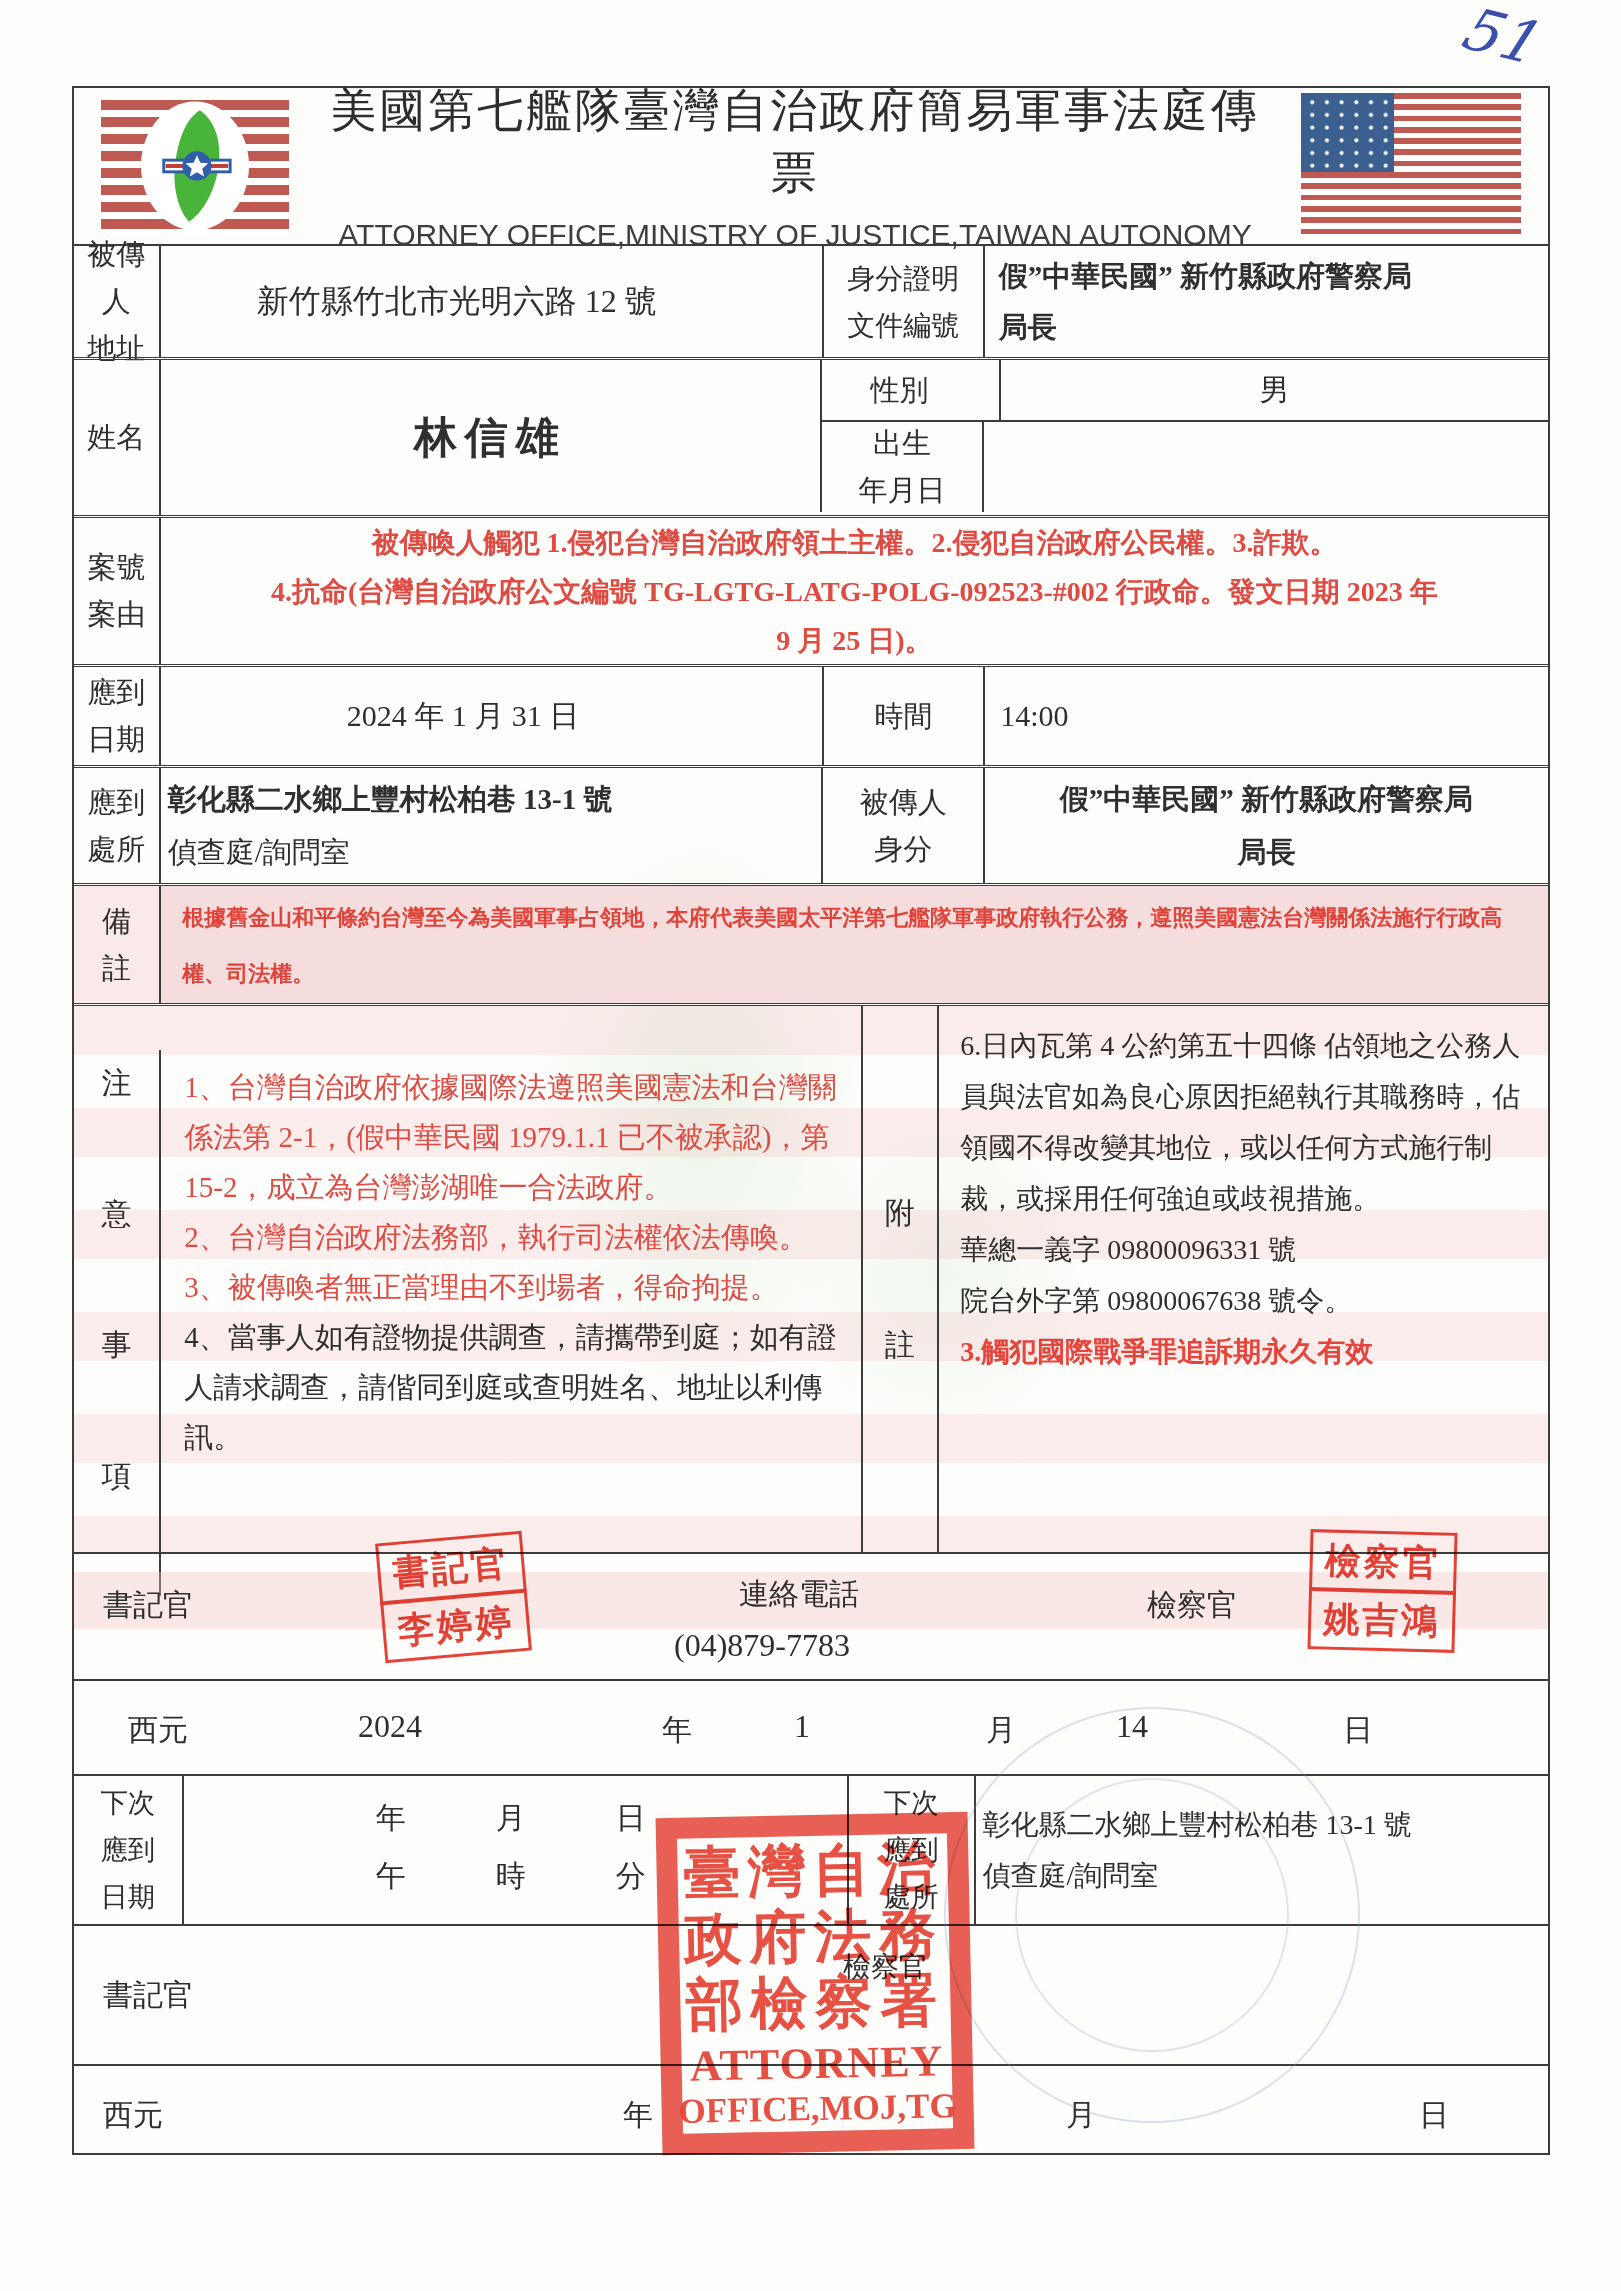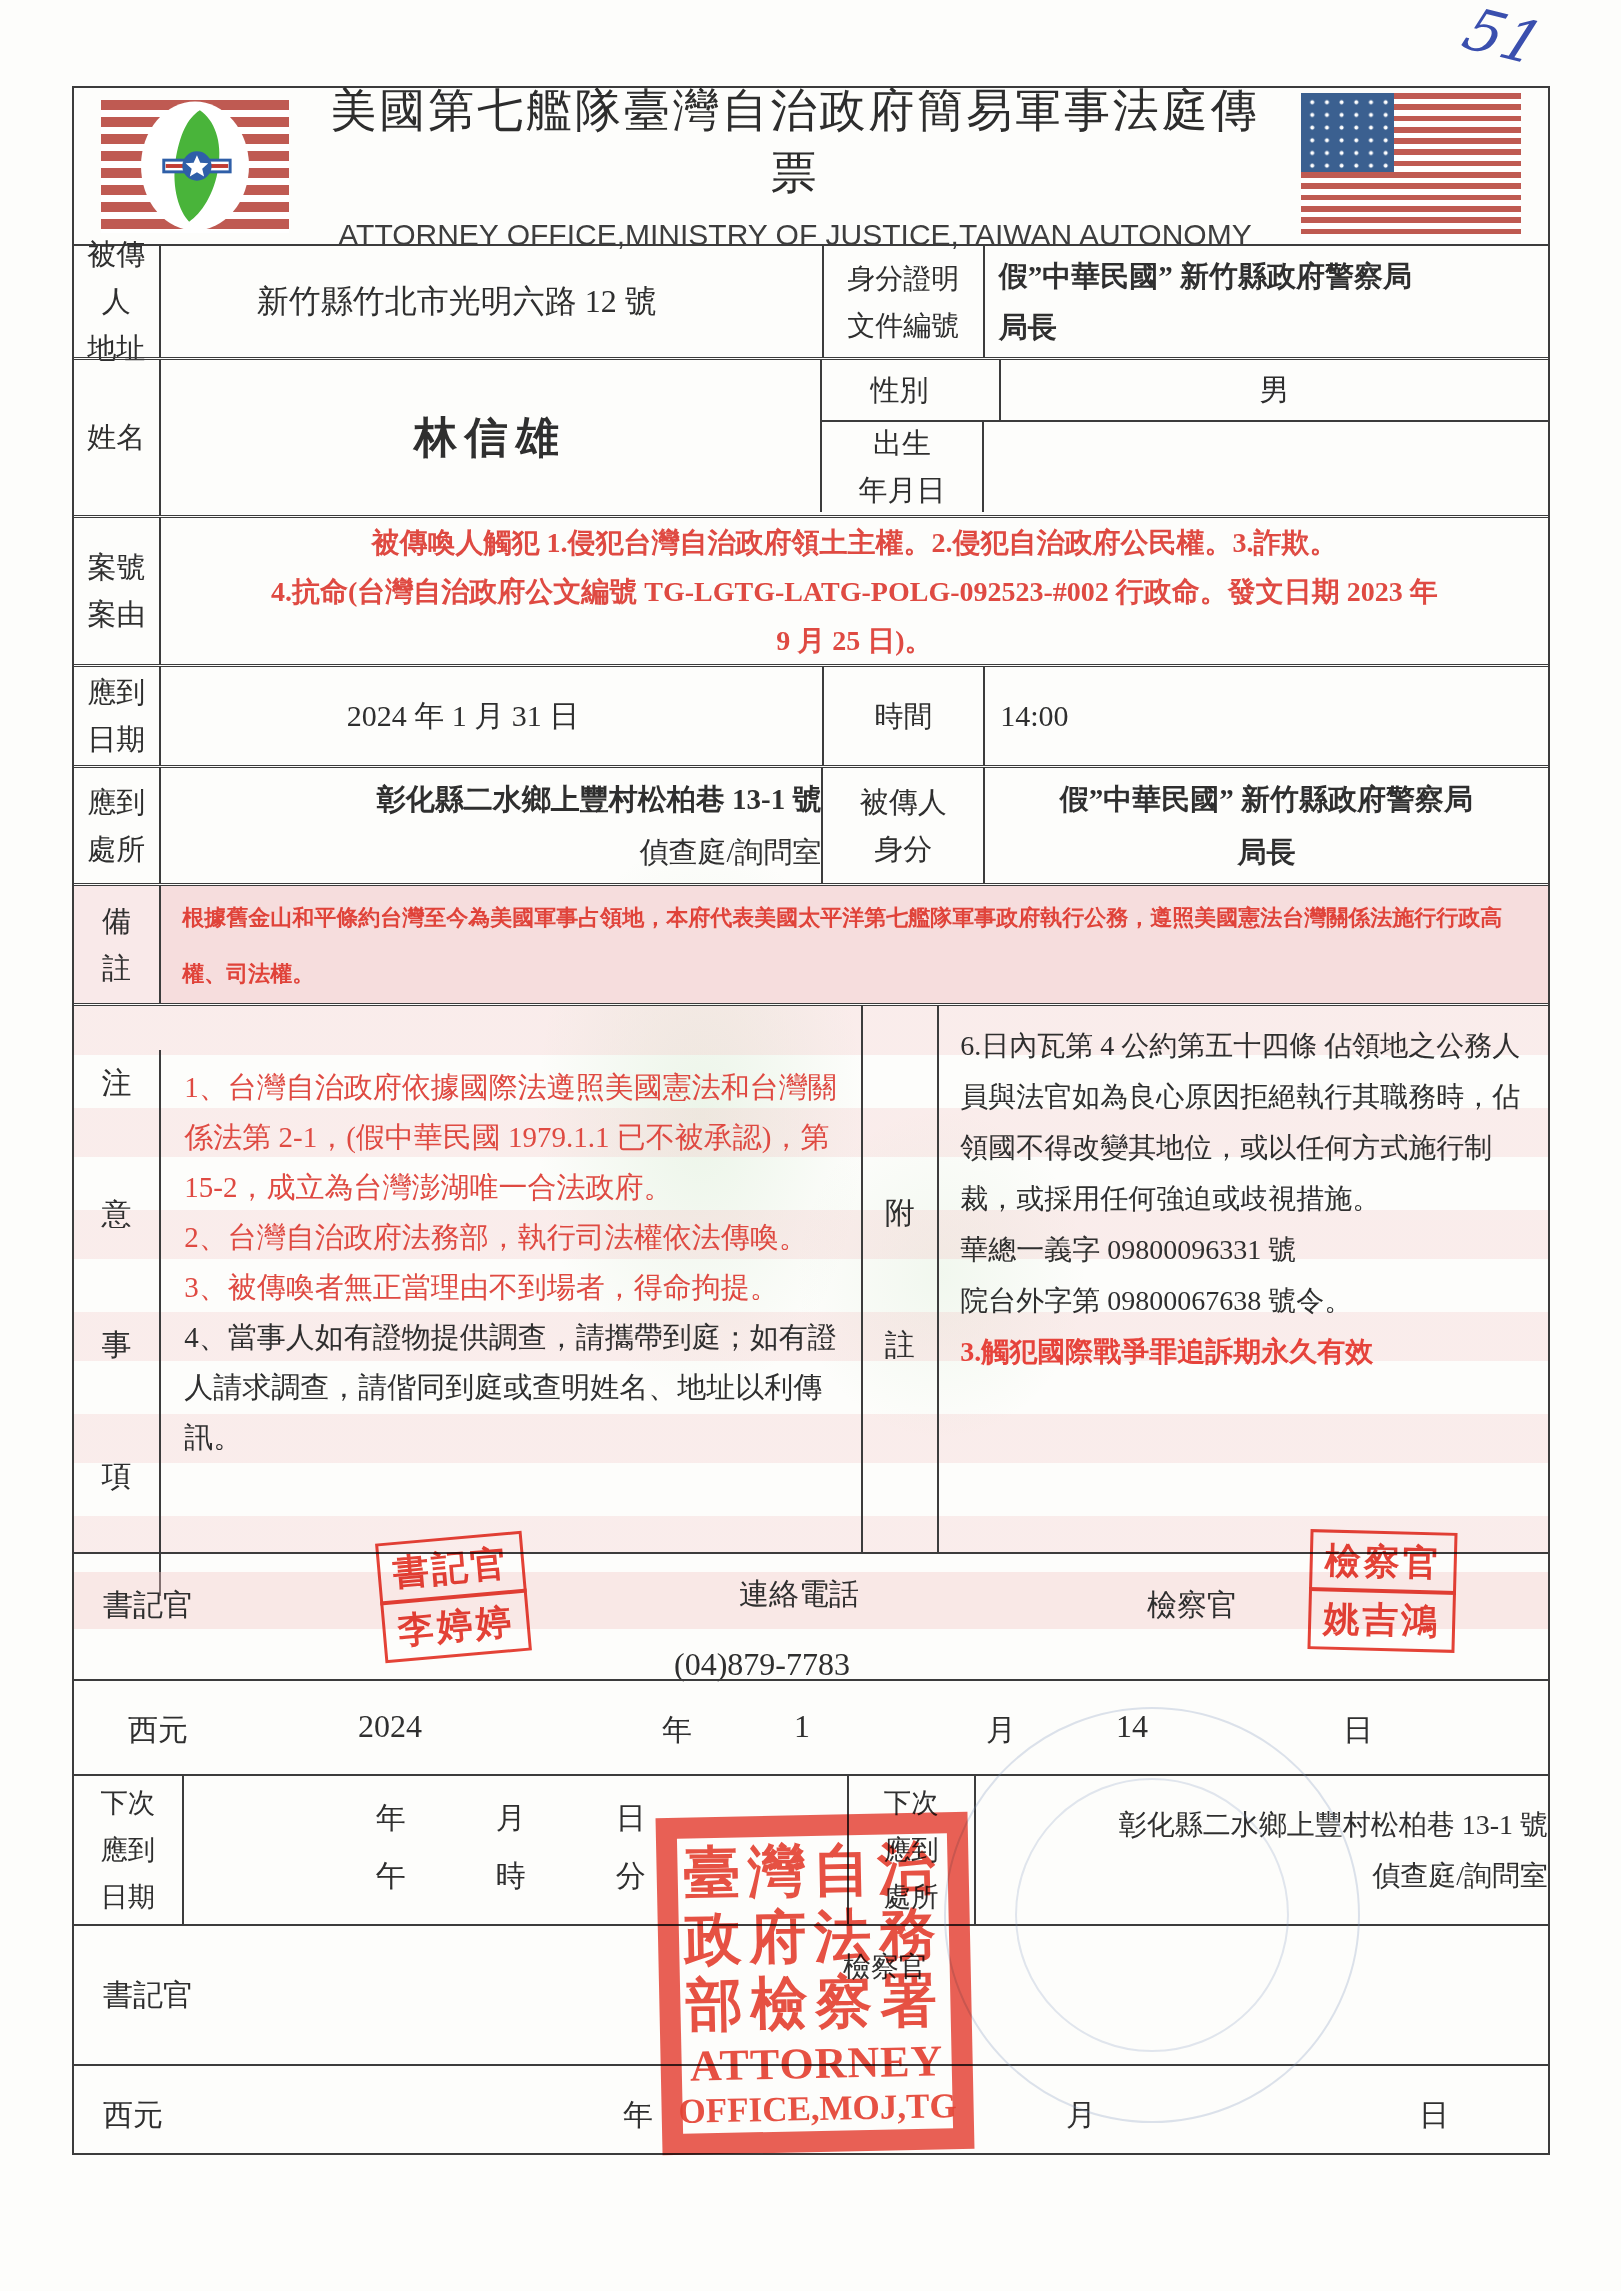--- a/index.html
+++ b/index.html
@@ -76,7 +76,7 @@
   .case-lines{width:100%;text-align:center;font-size:28px;line-height:49px;font-weight:bold;color:var(--red-text);}
   .date-val{font-size:30px;padding-left:186px;}
   .time-val{font-size:30px;padding-left:15px;font-family:"Liberation Serif",serif;}
-  .place-val{width:100%;text-align:right;font-size:29px;line-height:53px;padding-left:7px;}
+  .place-val{width:100%;text-align:left;font-size:29px;line-height:53px;padding-left:7px;}
   .place-val .l1{font-weight:bold;}
   .identity-val{width:100%;text-align:center;font-size:29px;line-height:53px;font-weight:bold;}
   .remark-cell{background:var(--pink-bg);}

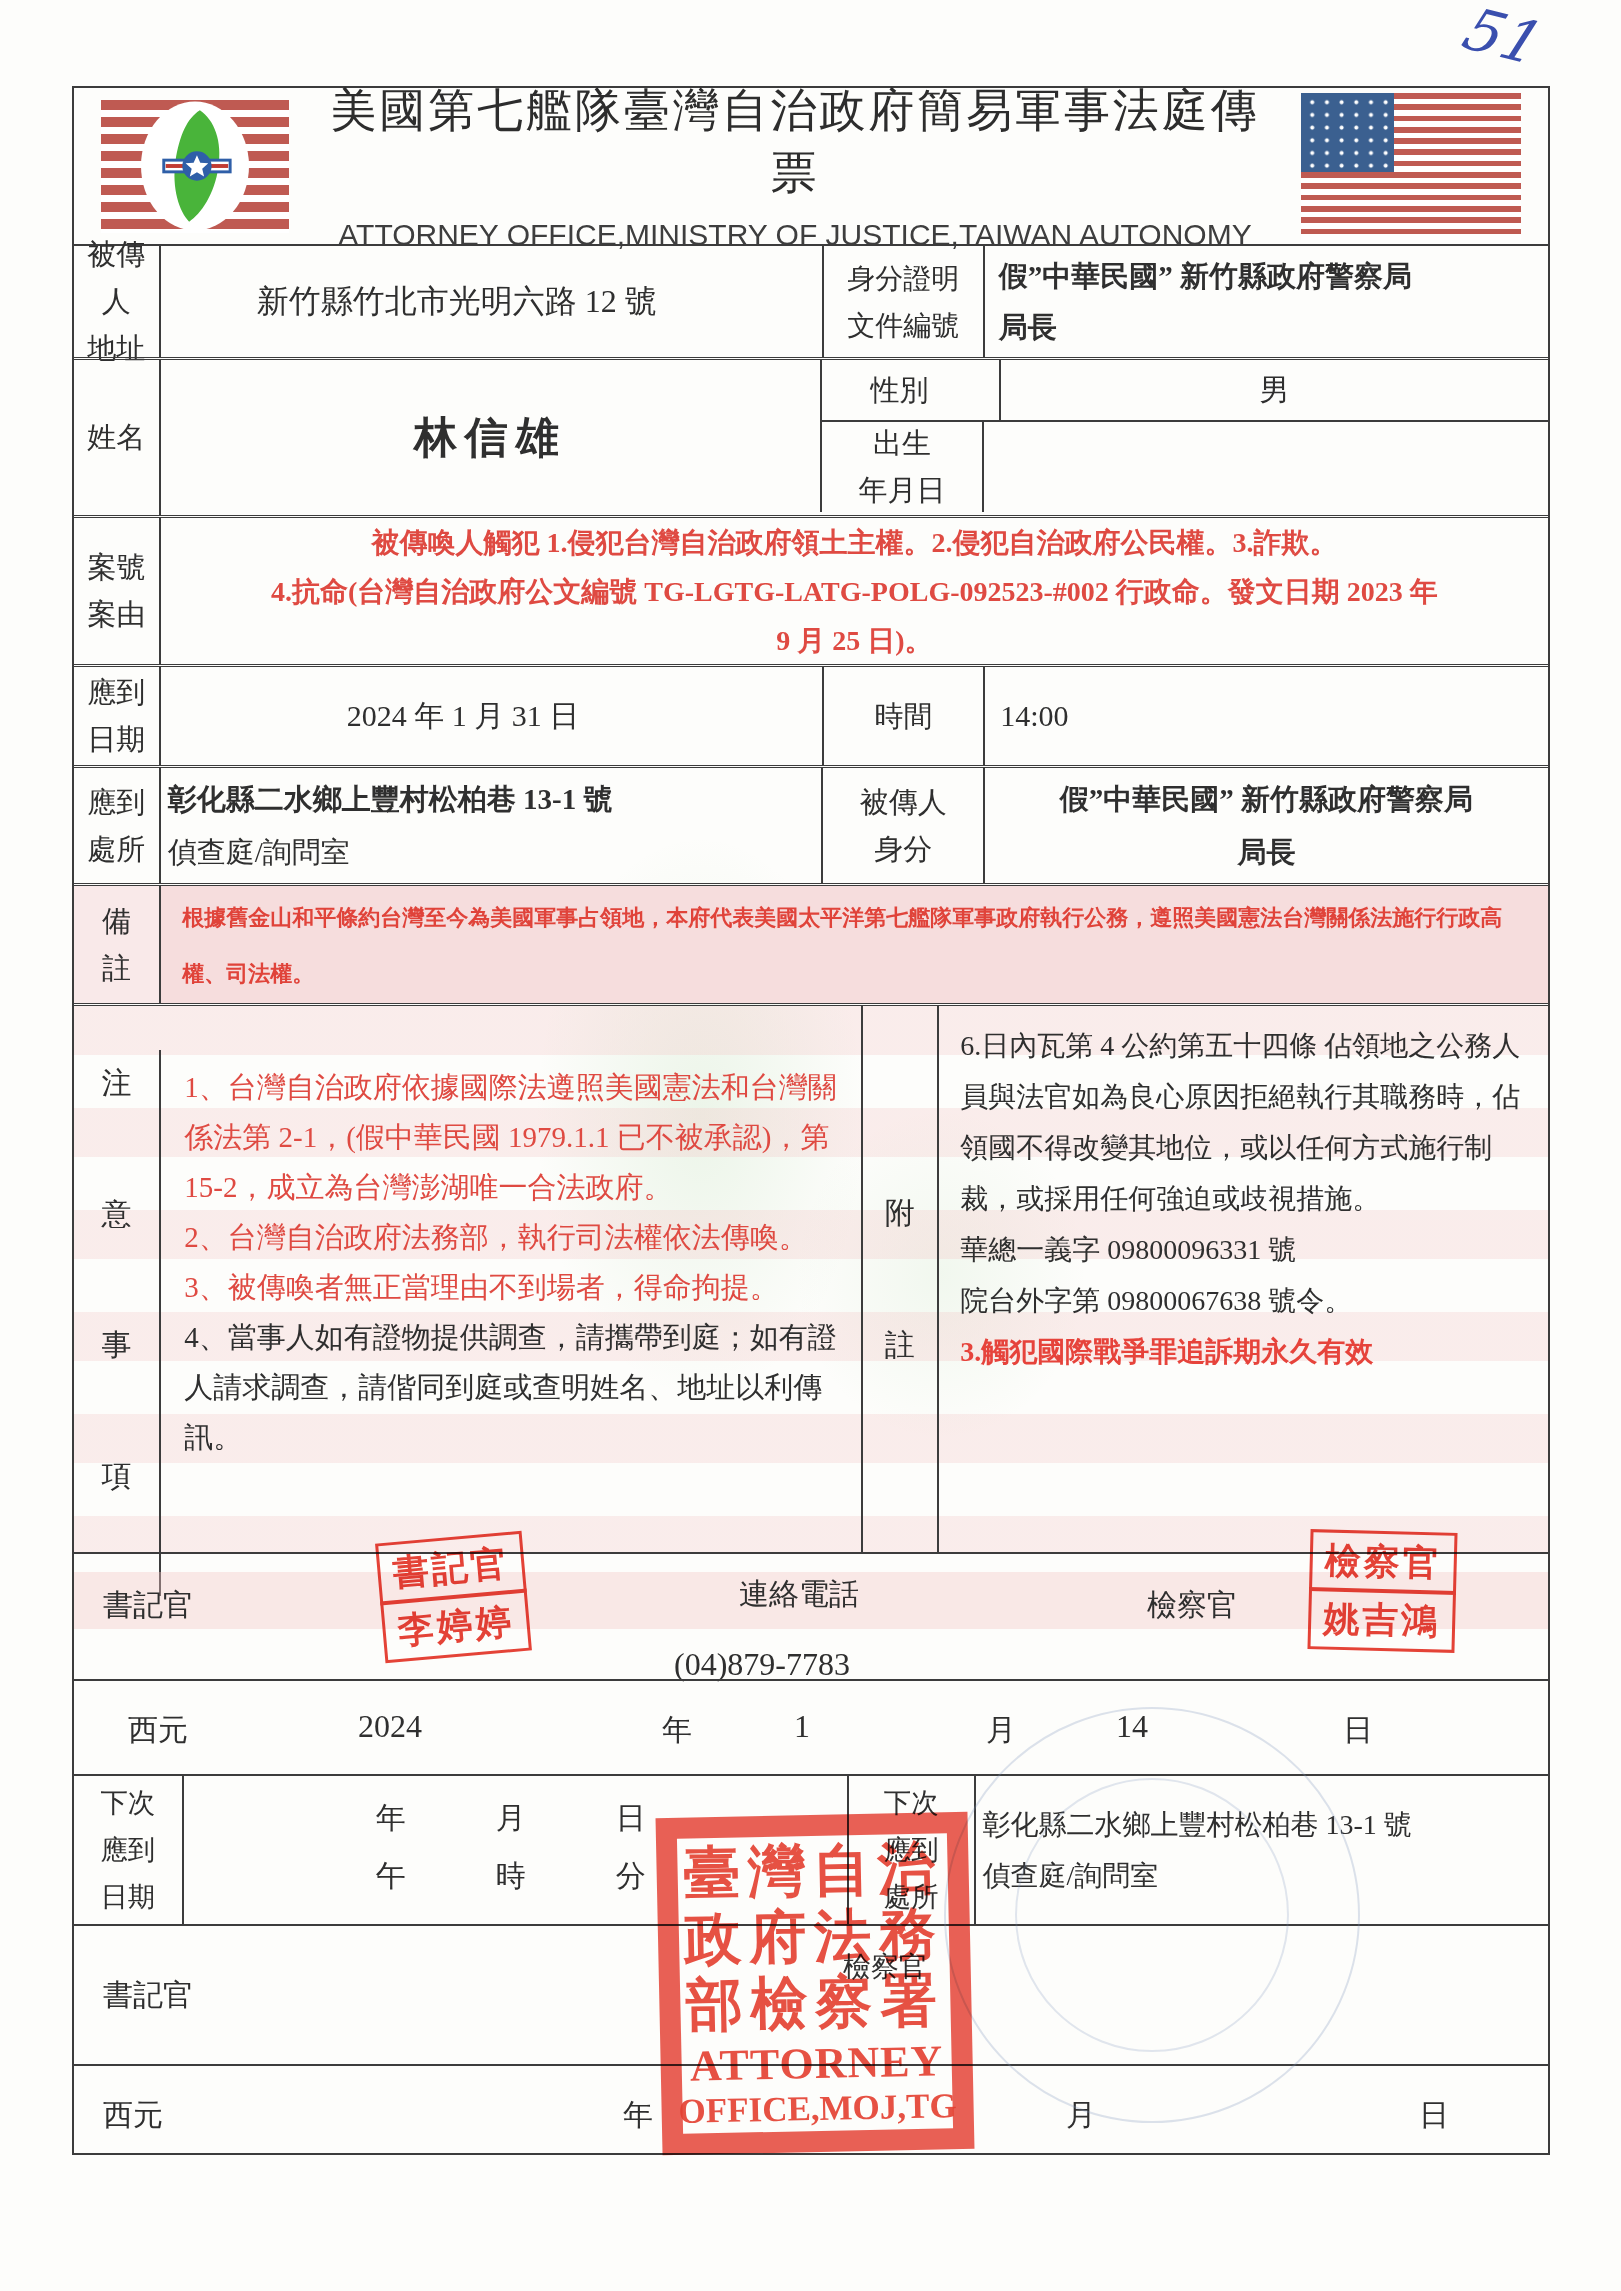--- a/index.html
+++ b/index.html
@@ -264,7 +264,7 @@
   <div class="row clerk-band" style="height:127px;">
     <span class="abs" style="left:29px;top:31px;">書記官</span>
     <span class="abs" style="left:665px;top:19.6px;">連絡電話</span>
-    <span class="abs" style="left:600px;top:73px;font-size:32px;margin-top:19px;">(04)879-7783</span>
+    <span class="abs" style="left:600px;top:73px;font-size:32px;">(04)879-7783</span>
     <span class="abs" style="left:1073px;top:31px;">檢察官</span>
   </div>
 

